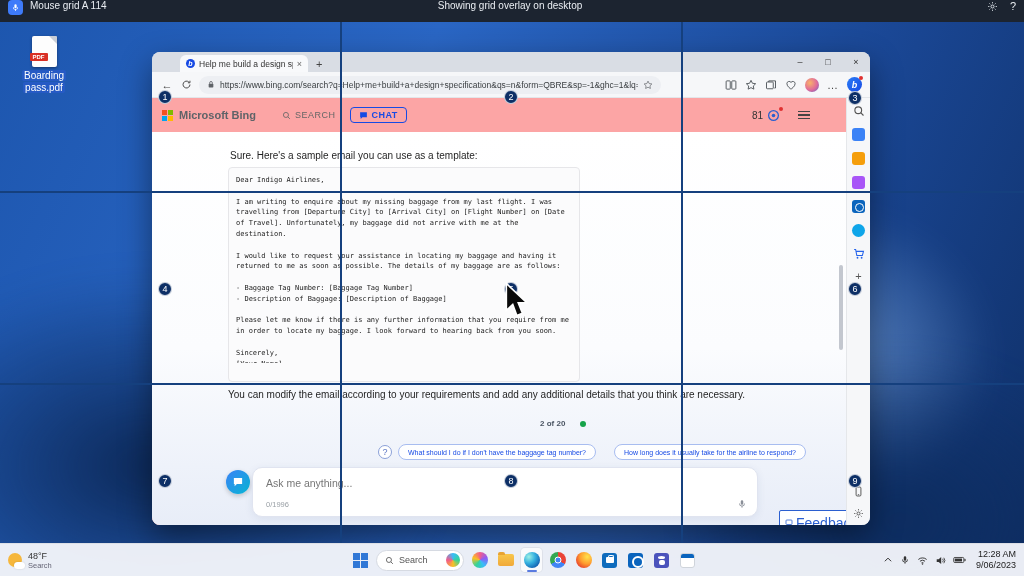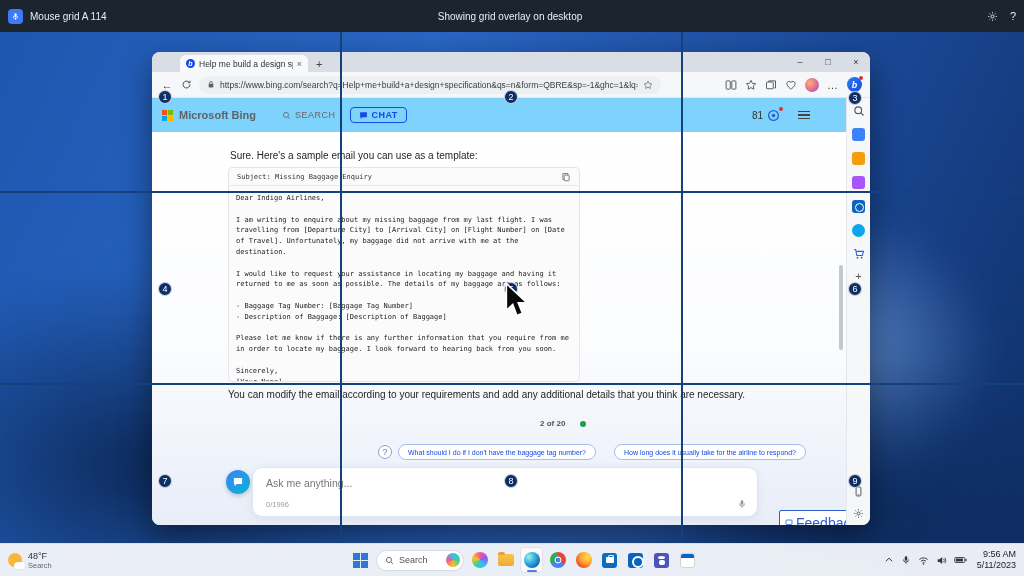--- a/index.html
+++ b/index.html
@@ -15,8 +15,8 @@
   .petalD { right:-90px; bottom:-110px; width:430px; height:330px; background:radial-gradient(ellipse,#0c2a5a,transparent 72%); filter:blur(18px); opacity:.85; }
 
   
-  .voicebar { position:absolute; top:0; left:0; right:0; height:32px; background:#1c2430; z-index:6;
-    display:flex; align-items:center; padding:0 8px; color:#e9edf2; font-size:10px; }
+  .voicebar { position:absolute; top:0; left:0; right:0; height:22px; background:#1c2430; z-index:6;
+    display:flex; align-items:flex-start; padding:0 8px; color:#e9edf2; font-size:10px; }
   .mic-btn { width:15px; height:15px; border-radius:4px; background:#3e7bfa; display:flex; align-items:center; justify-content:center; margin-right:7px; }
   .vb-status { position:absolute; left:0; right:4px; text-align:center; pointer-events:none; }
   .vb-right { margin-left:auto; display:flex; align-items:center; gap:12px; z-index:1; }

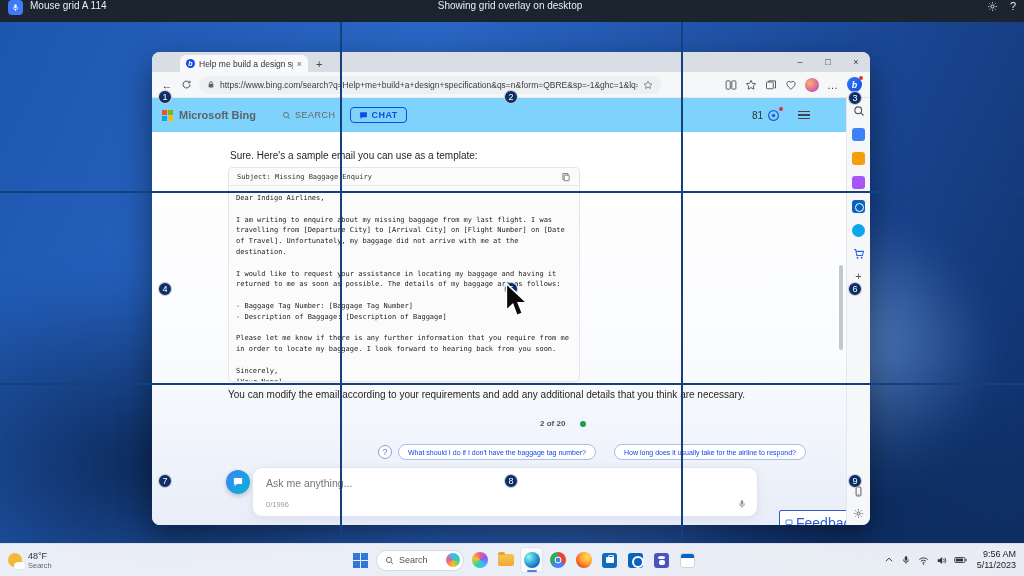--- a/index.html
+++ b/index.html
@@ -173,6 +173,12 @@
     </div>
   </div>
 
+  <div class="desktop-icon">
+    <div class="pdf-glyph">
+      <span class="pdf-band">PDF</span>
+    </div>
+    <div class="di-label"><span>Boarding pass.pdf</span></div>
+  </div>
 
   <div class="browser">
     <div class="tabstrip">

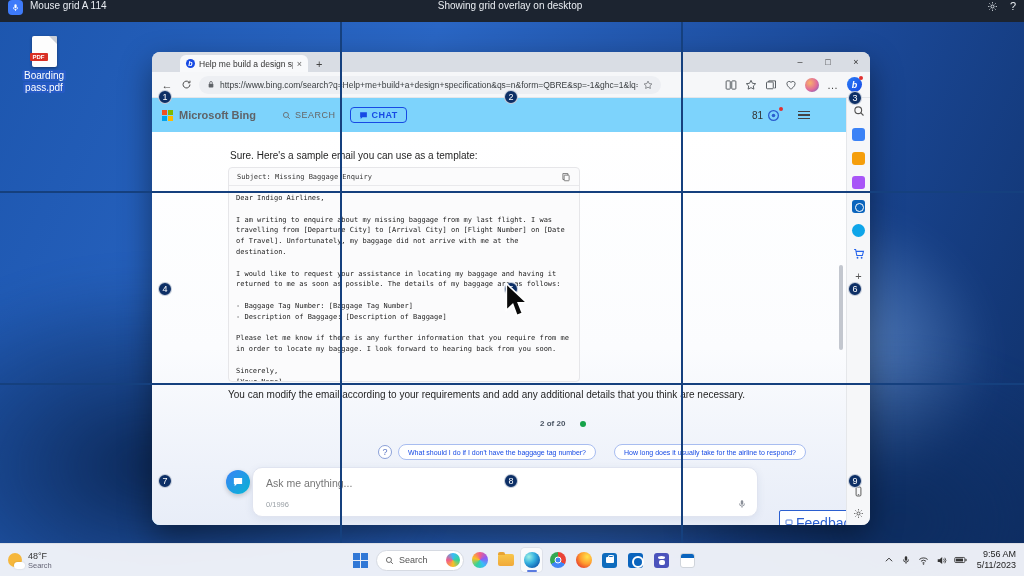--- a/index.html
+++ b/index.html
@@ -54,7 +54,7 @@
   .copilot-btn { position:relative; width:15px; height:15px; border-radius:50%; background:linear-gradient(135deg,#2b7cf6,#174ae4); color:#fff; font-size:9px; font-weight:bold; font-style:italic; display:flex; align-items:center; justify-content:center; }
   .copilot-btn::after { content:""; position:absolute; top:-1px; right:-1px; width:4px; height:4px; border-radius:50%; background:#e03131; }
 
-  .content { position:absolute; top:46px; bottom:0; left:0; right:24px; background:#7dd3fc; }
+  .content { position:absolute; top:46px; bottom:0; left:0; right:24px; background:#fca5a5; }
   .bing-header { height:34px; display:flex; align-items:center; padding:0 10px 0 10px; }
   .ms-logo { display:grid; grid-template-columns:5px 5px; grid-template-rows:5px 5px; gap:1px; }
   .ms-logo i:nth-child(1){background:#f25022} .ms-logo i:nth-child(2){background:#7fba00}

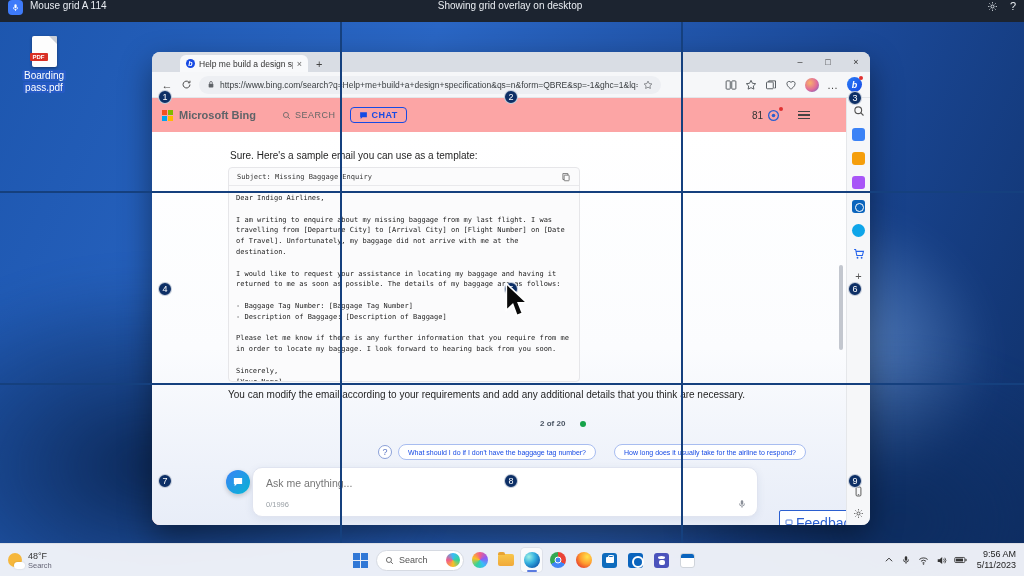--- a/index.html
+++ b/index.html
@@ -289,15 +289,6 @@
         <div class="intro">Sure. Here's a sample email you can use as a template:</div>
 
         <div class="codeblock">
-          <div class="code-head">
-            <span class="code-title">Subject: Missing Baggage Enquiry</span>
-            <span>
-              <svg width="10" height="10" viewBox="0 0 16 16">
-                  <rect x="5" y="5" width="8" height="9" rx="1" fill="none" stroke="#666" stroke-width="1.3"></rect>
-                  <path d="M11 5V2.5H3V12h2" fill="none" stroke="#666" stroke-width="1.3"></path>
-                </svg>
-            </span>
-          </div>
           <div class="code-body">Dear Indigo Airlines,
 
 I am writing to enquire about my missing baggage from my last flight. I was travelling from [Departure City] to [Arrival City] on [Flight Number] on [Date of Travel]. Unfortunately, my baggage did not arrive with me at the destination.

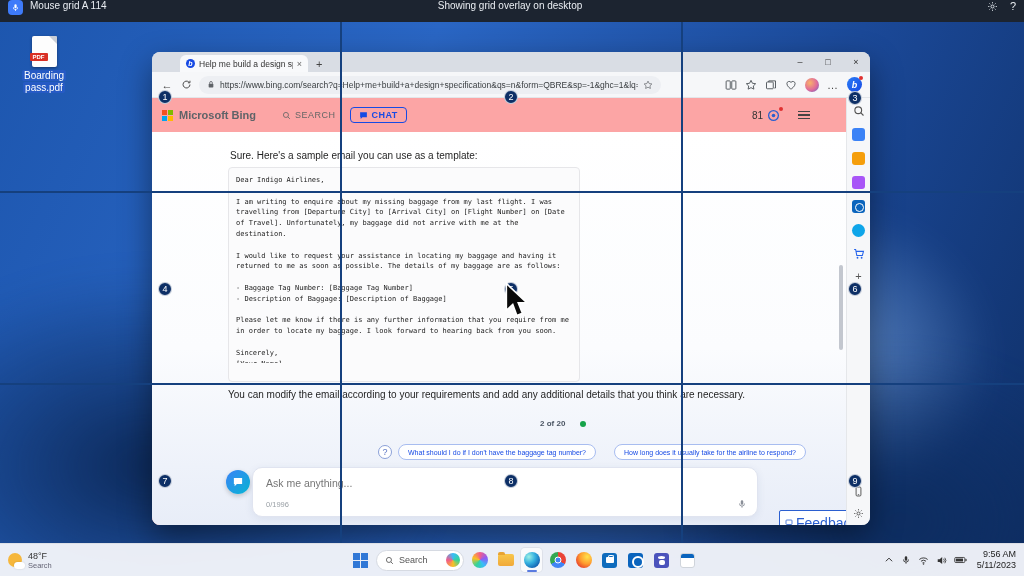--- a/index.html
+++ b/index.html
@@ -480,7 +480,7 @@
           </svg>
       </span>
       <div class="clock">
-        <div>9:56 AM</div>
+        <div>12:28 AM</div>
         <div>5/11/2023</div>
       </div>
     </div>

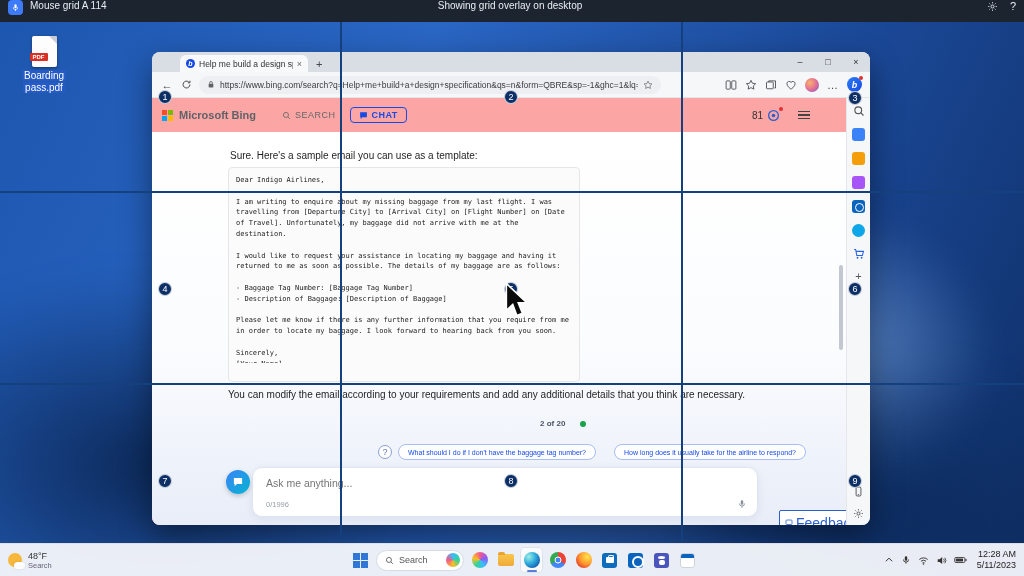--- a/index.html
+++ b/index.html
@@ -481,7 +481,7 @@
       </span>
       <div class="clock">
         <div>12:28 AM</div>
-        <div>5/11/2023</div>
+        <div>9/06/2023</div>
       </div>
     </div>
   </div>

